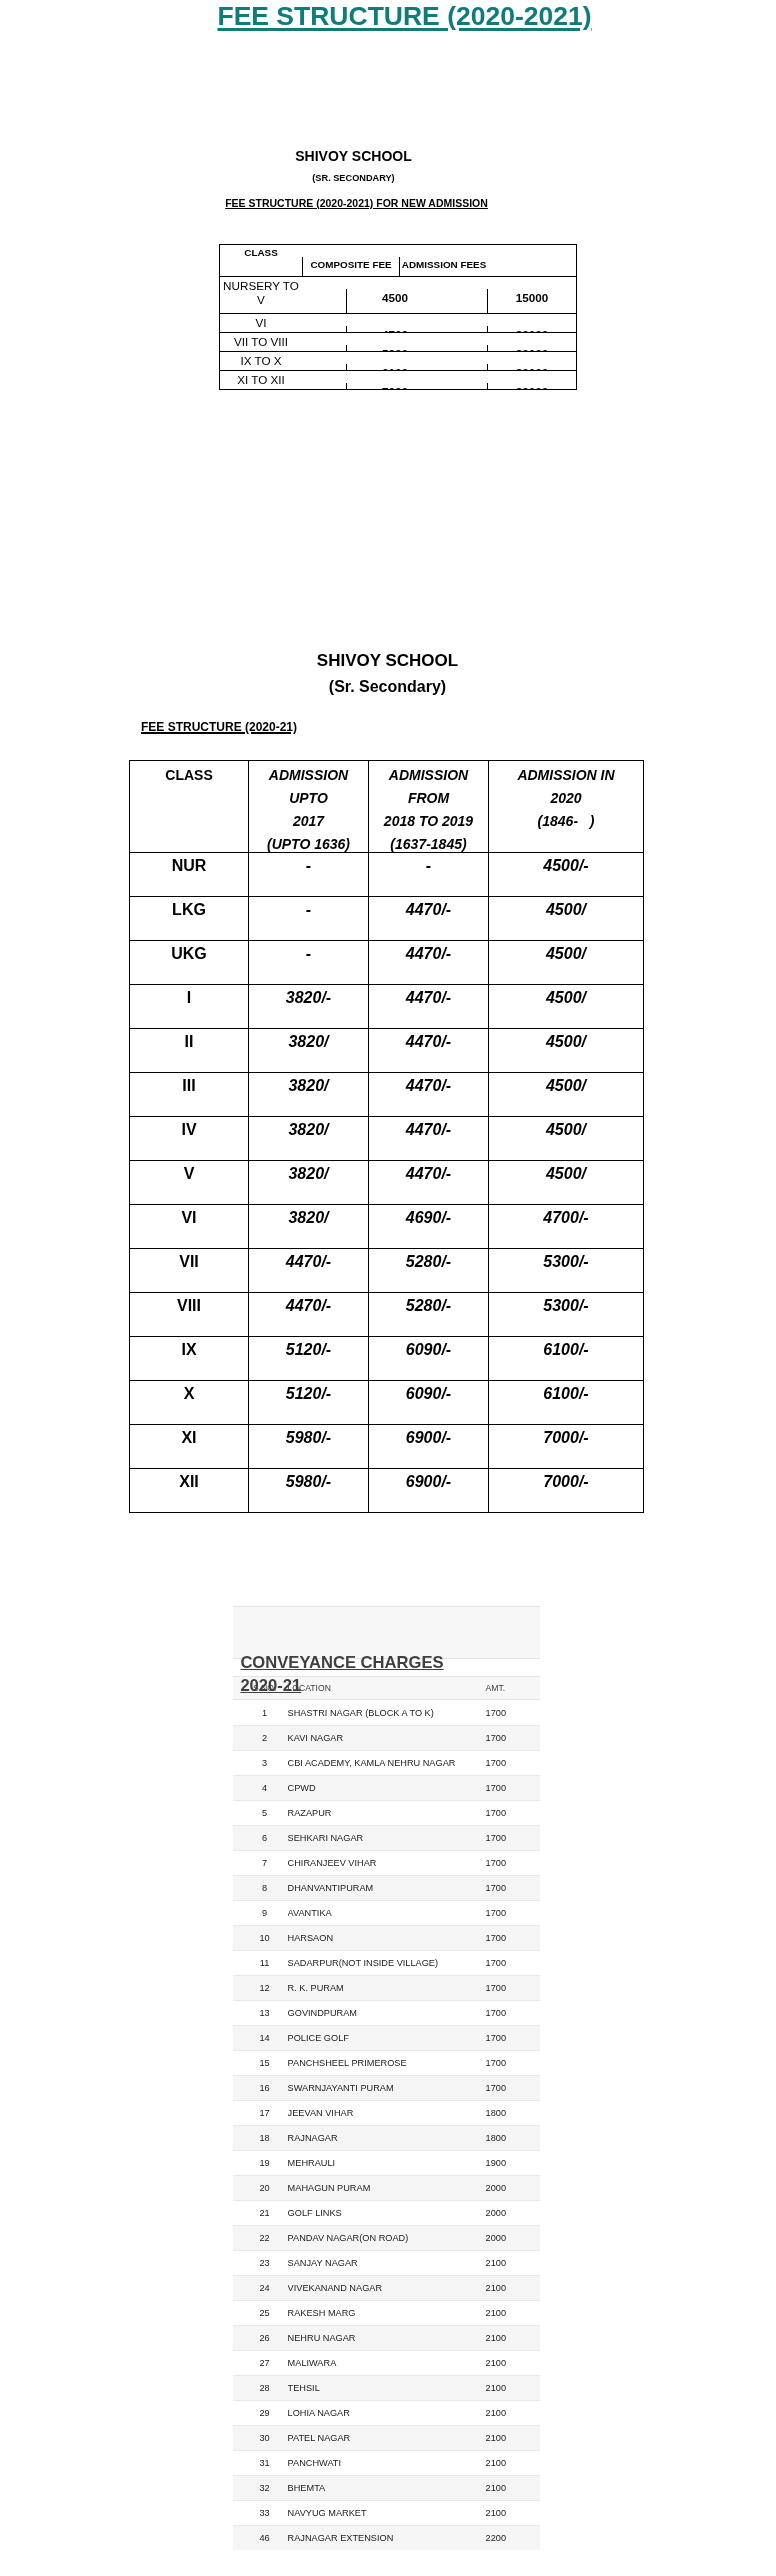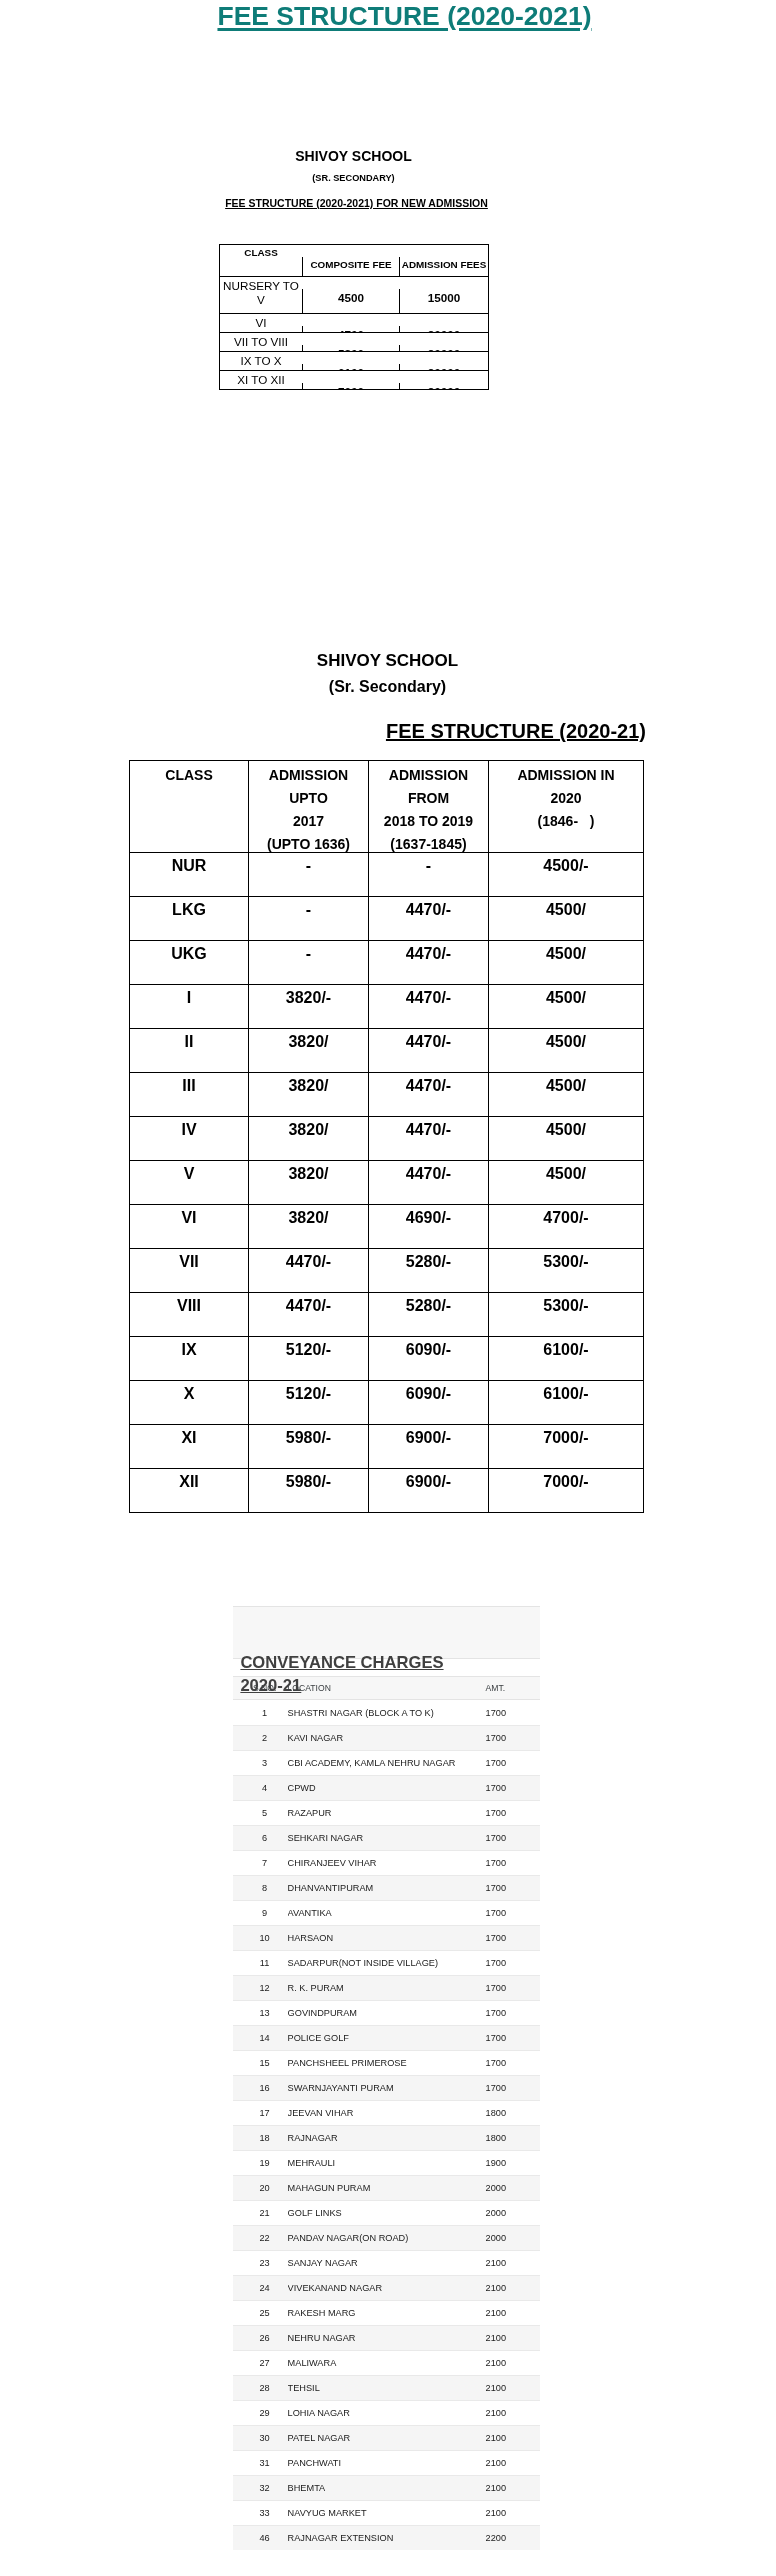--- a/index.html
+++ b/index.html
@@ -22,7 +22,7 @@
   
   .t1{position:absolute;left:219px;top:244px;border:1.2px solid #000;}
   .t1 .row{display:flex;}
-  .t1 .row + .row{border-top:1.2px solid #000;}
+  .t1 .row + .row{border-top:1.2px solid #000;gap:44px;}
   .t1 .c{box-sizing:border-box;overflow:hidden;text-align:center;padding-top:1.8px;line-height:1.22;}
   .t1 .c + .c{border-left:1.2px solid #000;margin-top:12px;}
   .t1c1{width:82px}.t1c2{width:97px}.t1c3{width:89px}

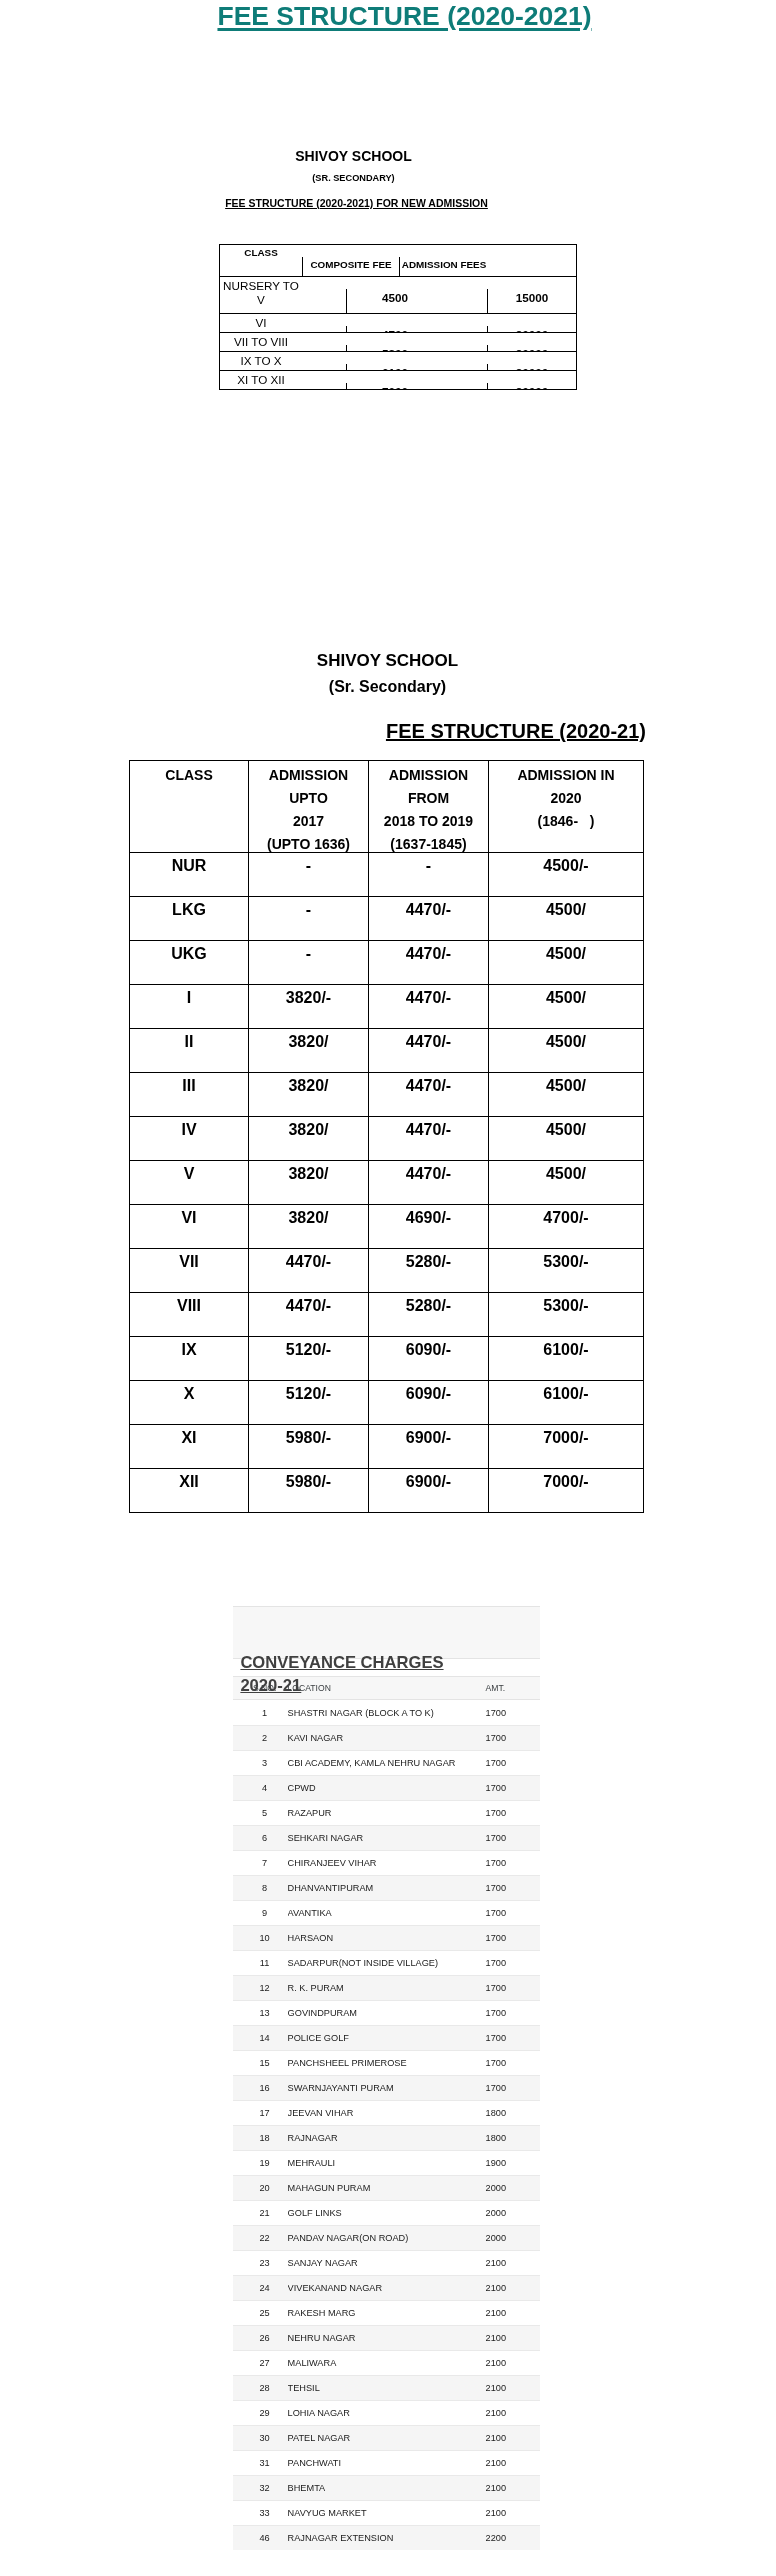--- a/index.html
+++ b/index.html
@@ -38,8 +38,8 @@
     font-size:17px;font-weight:bold;}
   .s2-sub{position:absolute;top:678px;left:129px;width:517px;text-align:center;
     font-size:16px;font-weight:bold;}
-  .s2-head{position:absolute;top:720px;left:129px;width:517px;text-align:right;
-    font-size:20px;font-weight:bold;text-decoration:underline;text-decoration-thickness:1.8px;}
+  .s2-head{position:absolute;top:720px;left:141px;width:517px;text-align:left;
+    font-size:12px;font-weight:bold;text-decoration:underline;text-decoration-thickness:1.8px;}
 
   
   .t2{position:absolute;left:129px;top:760px;border:1.8px solid #000;}

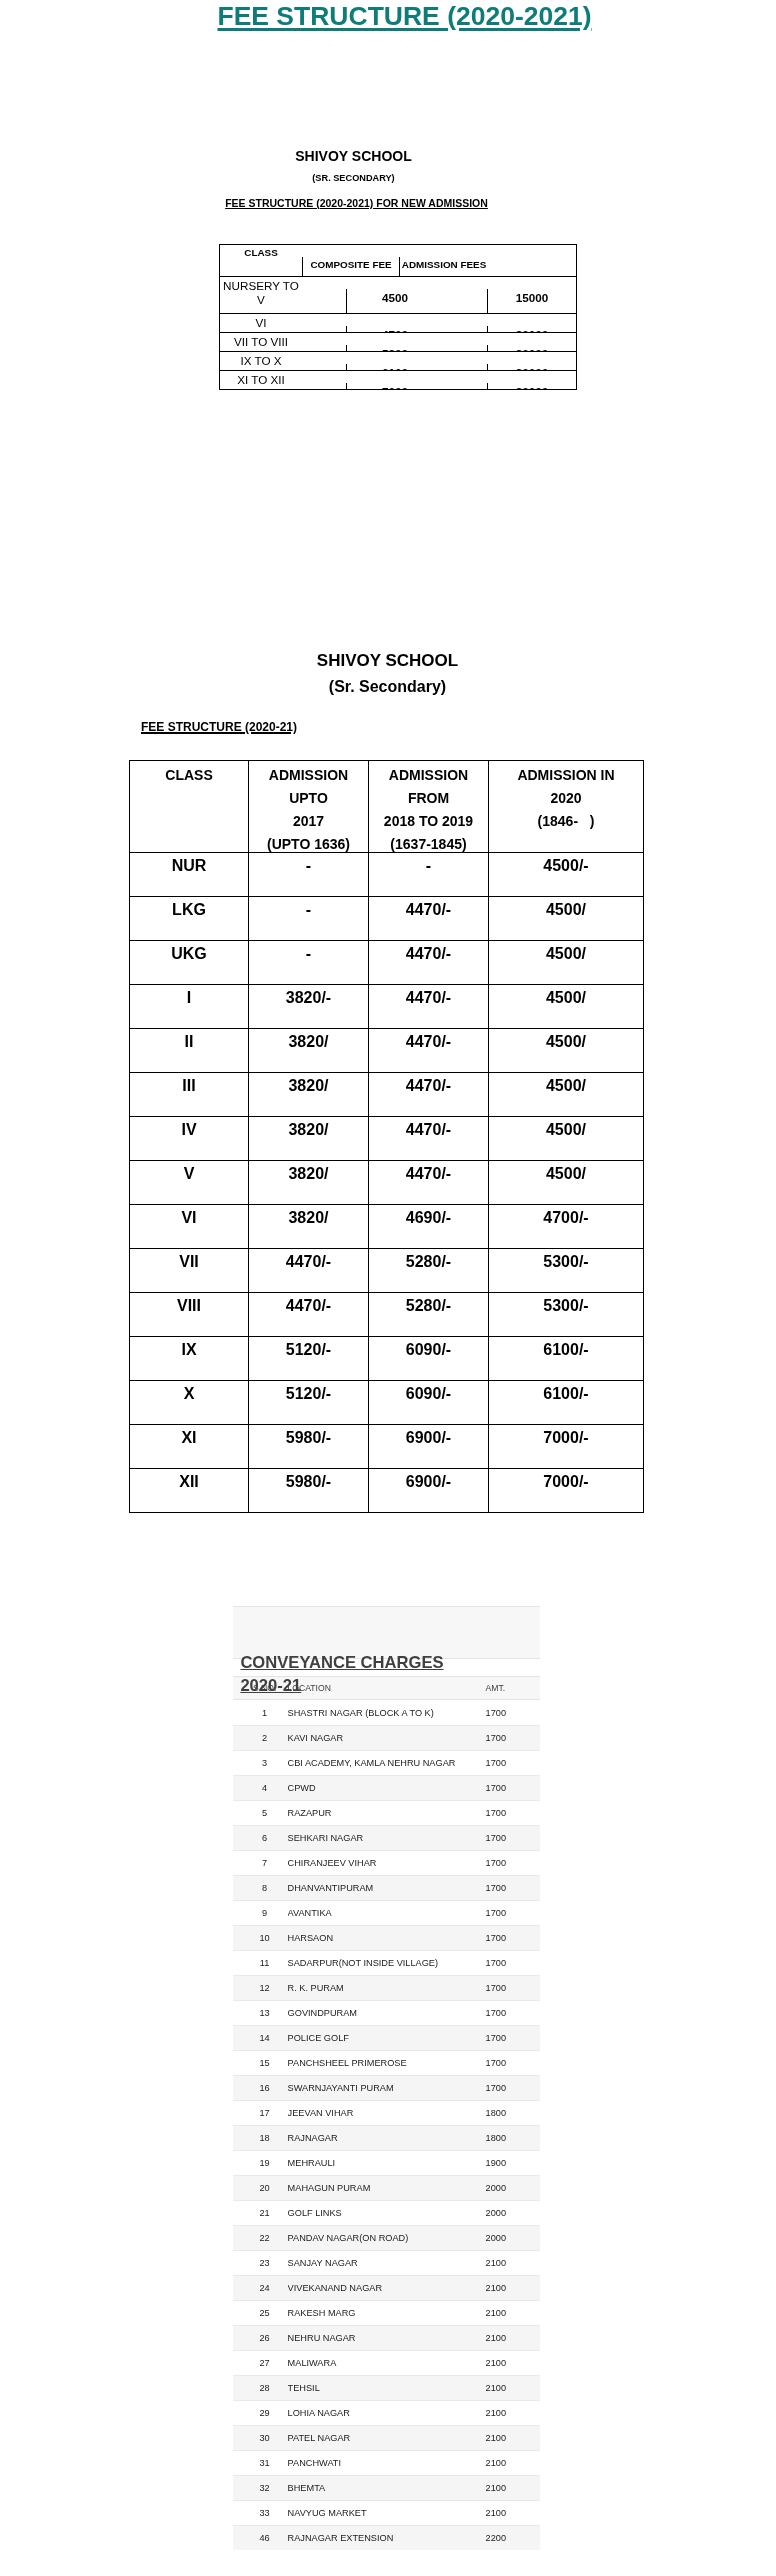--- a/index.html
+++ b/index.html
@@ -46,7 +46,7 @@
   .t2 .row{display:flex;}
   .t2 .row + .row{border-top:1.8px solid #000;}
   .t2 .c{box-sizing:border-box;overflow:hidden;text-align:center;}
-  .t2 .c + .c{border-left:1.8px solid #000;}
+  .t2 .c + .c{border-left:1.8px solid #000;font-style:italic;}
   .t2c1{width:118px}.t2c2{width:120px}.t2c3{width:120px}.t2c4{width:155px}
   .t2-headrow{height:91px;font-weight:bold;font-size:14px;}
   .t2 .hline{line-height:23px;white-space:pre;}

